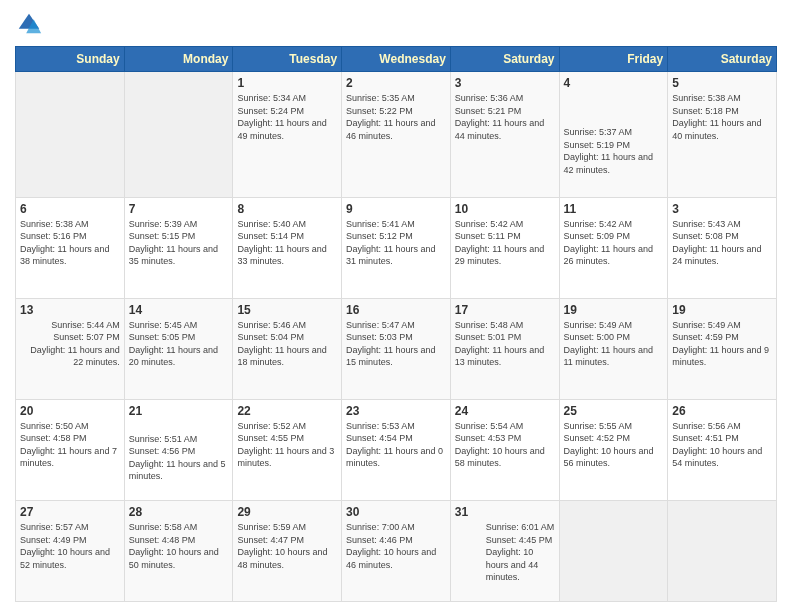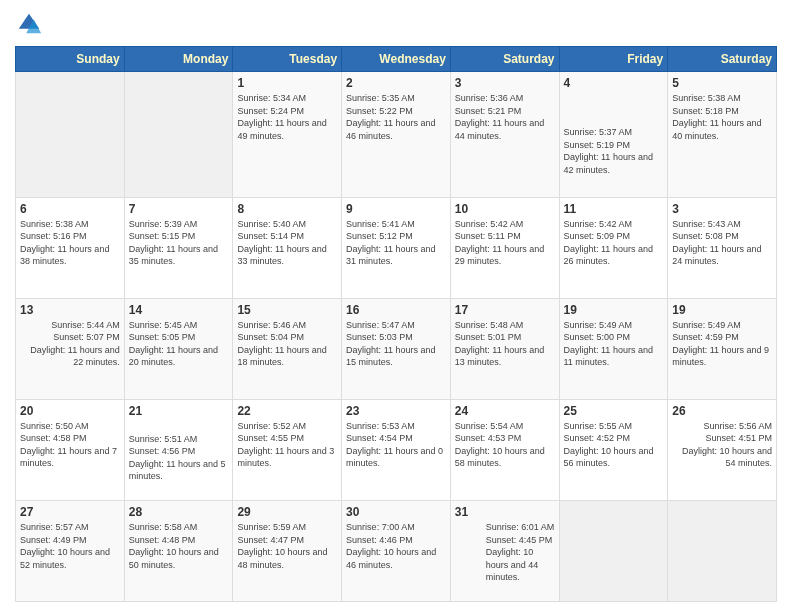--- a/index.html
+++ b/index.html
@@ -295,7 +295,7 @@
           </td>
           <td>
             <span class="day-number">26</span>
-            <div class="cell-content" style="white-space: pre-line; text-align: right;">Sunrise: 5:56 AM
+            <div class="cell-content" style="white-space: pre-line;">Sunrise: 5:56 AM
 Sunset: 4:51 PM
 Daylight: 10 hours and 54 minutes.</div>
           </td>

